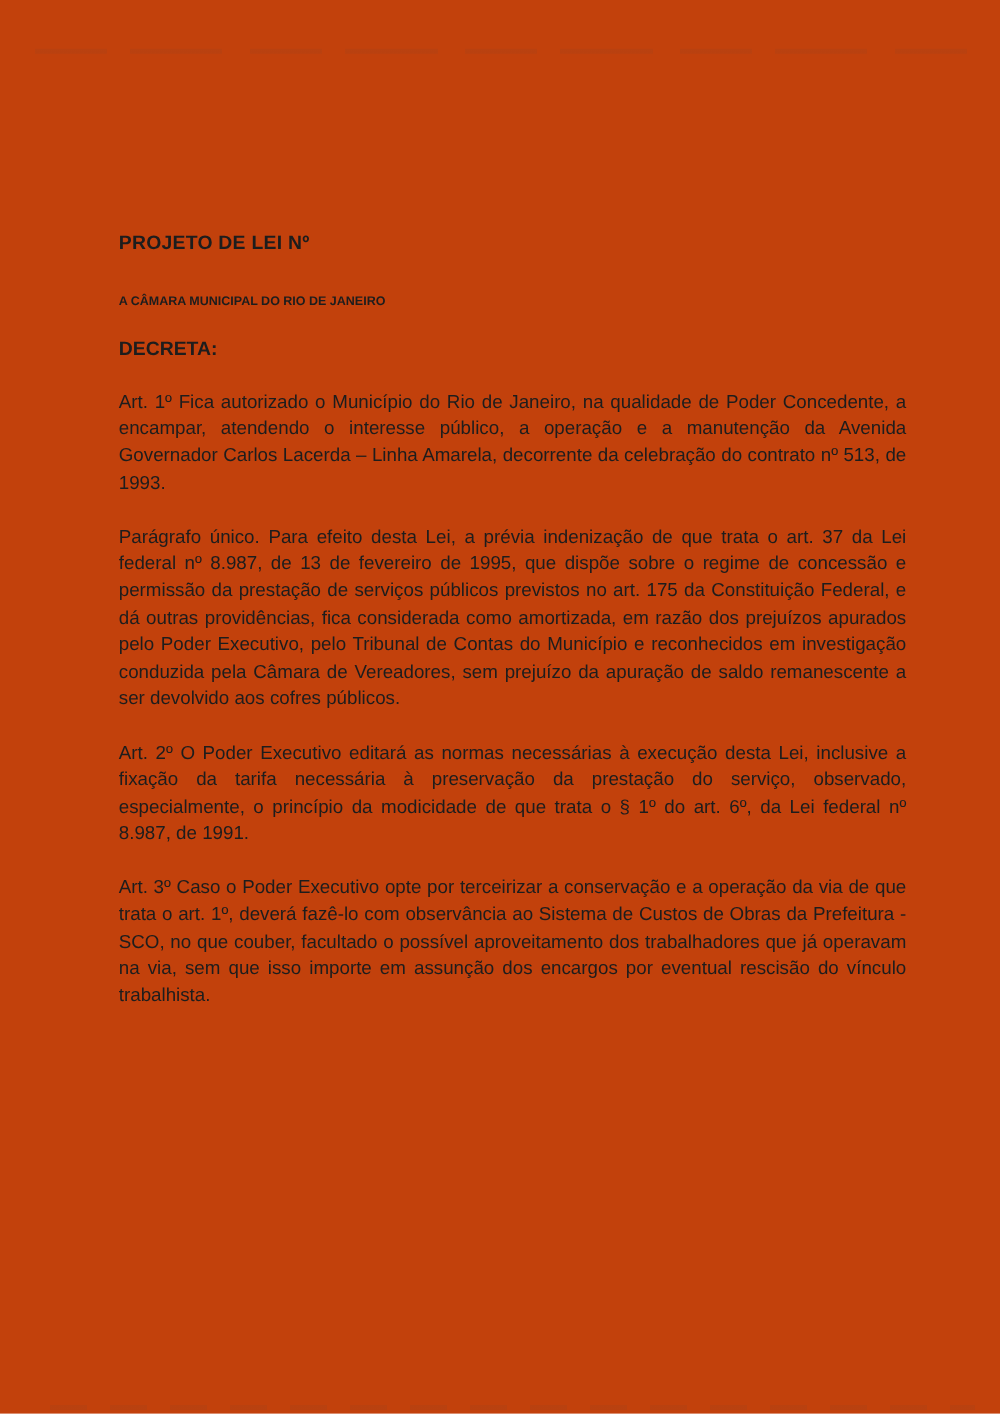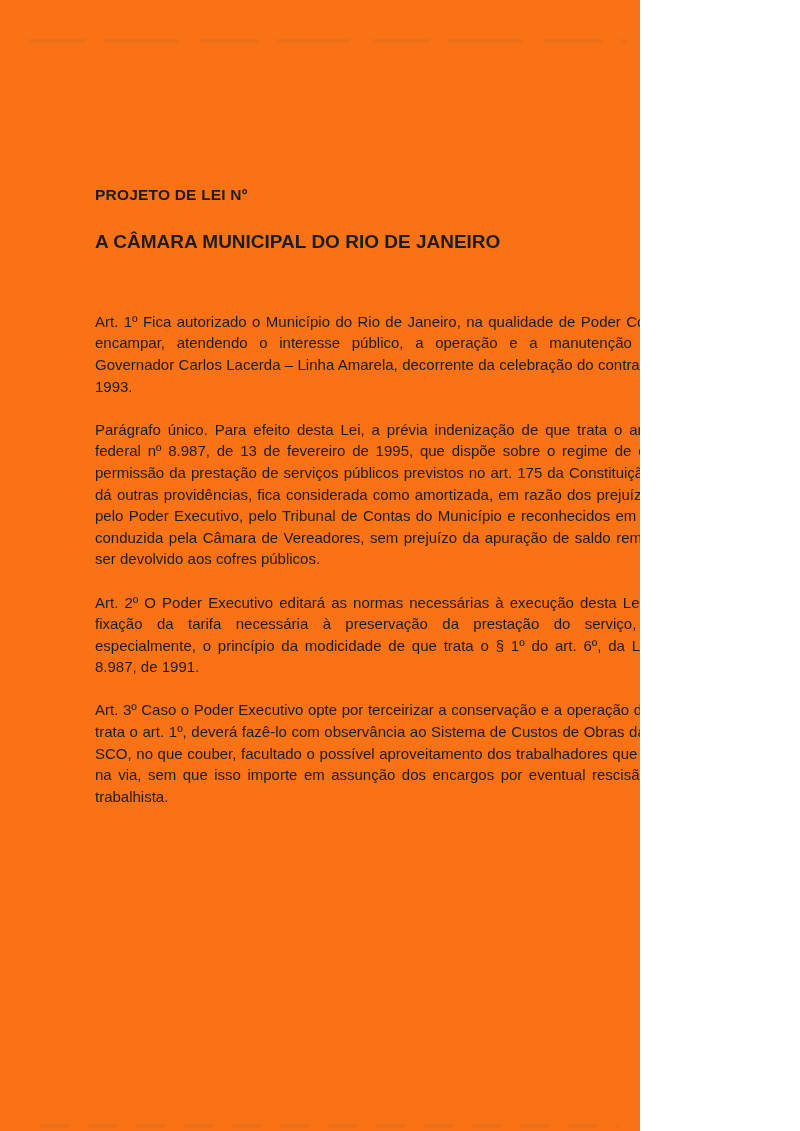--- a/index.html
+++ b/index.html
@@ -9,9 +9,9 @@
   }
   .page {
     position: relative;
-    width: 640px;
+    width: 800px;
     height: 1131px;
-    background: #f97316;
+    background: #c2410c;
     overflow: hidden;
     font-family: "Liberation Sans", "DejaVu Sans", sans-serif;
     font-size: 15px;

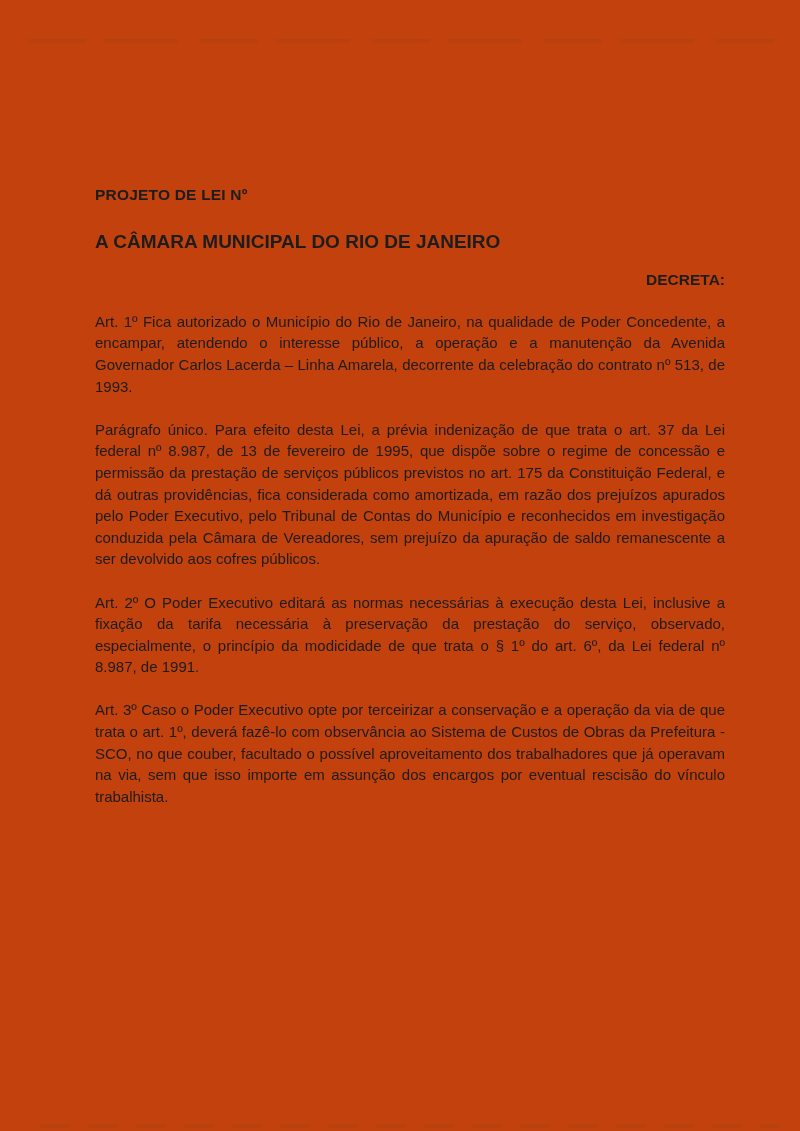--- a/index.html
+++ b/index.html
@@ -42,7 +42,7 @@
   }
   .addressee {
     font-weight: bold;
-    font-size: 19px;
+    font-size: 10px;
     margin-bottom: 17px;
   }
   .decreta {

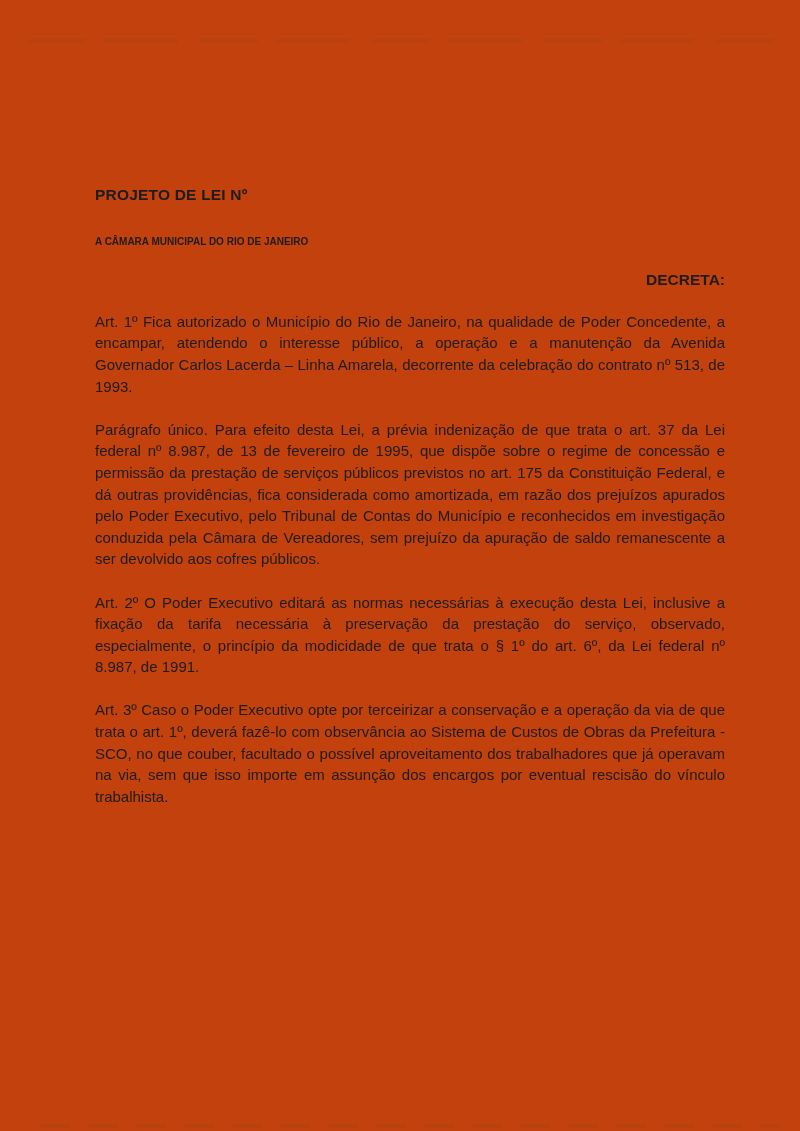--- a/index.html
+++ b/index.html
@@ -48,7 +48,7 @@
   .decreta {
     font-weight: bold;
     font-size: 15.5px;
-    text-align: right;
+    text-align: left;
     margin-bottom: 20px;
   }
   p.body-par {

